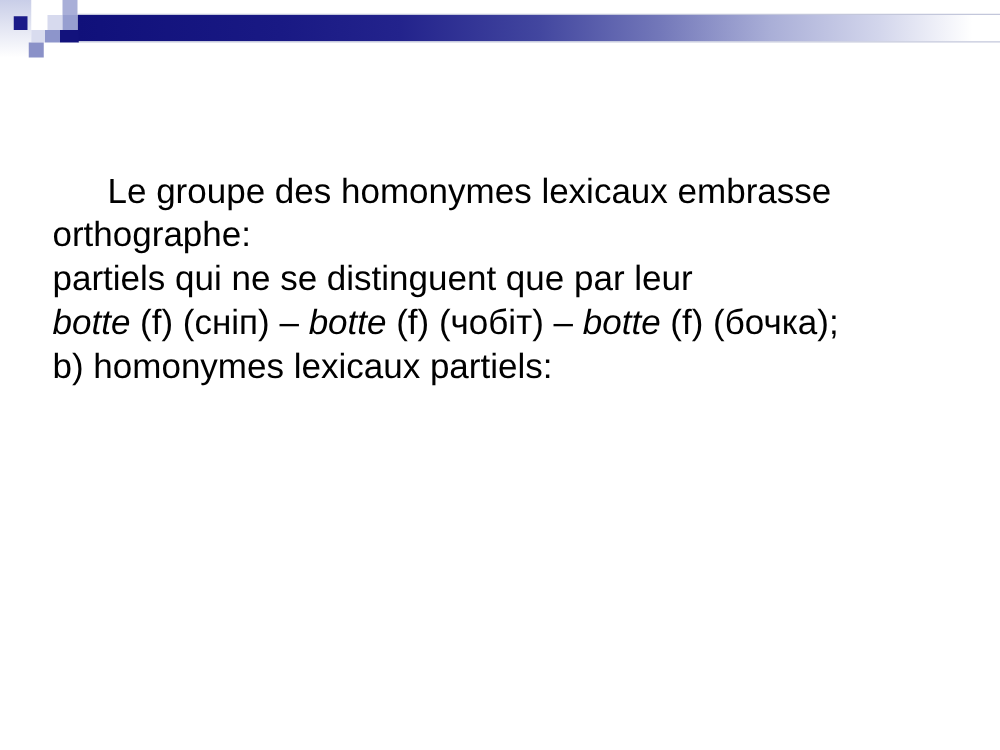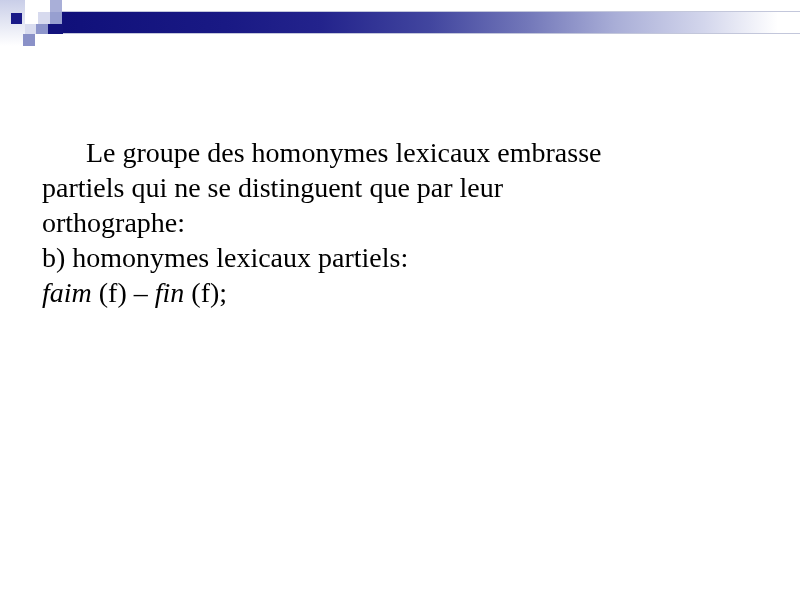--- a/index.html
+++ b/index.html
@@ -20,7 +20,6 @@
     width: 800px;
     height: 600px;
     background: #ffffff;
-    font-family: Liberation Serif, serif;
   }
 
   

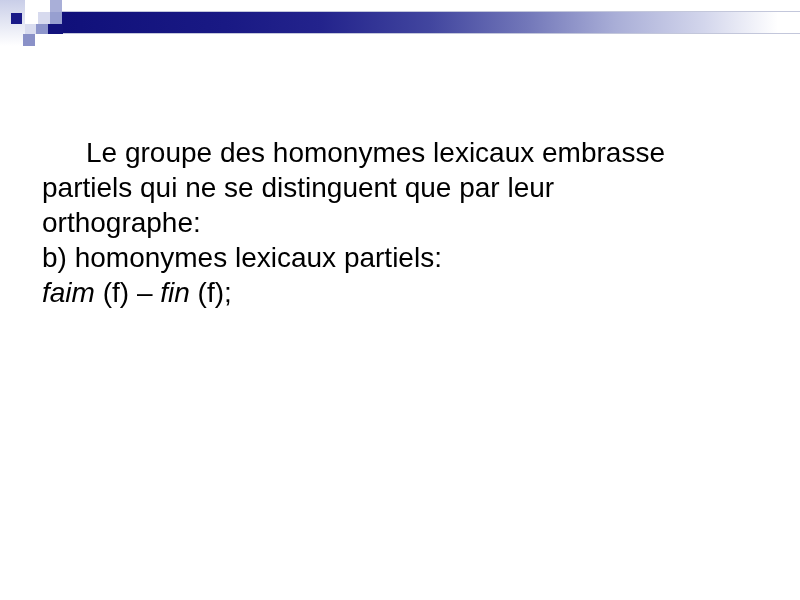--- a/index.html
+++ b/index.html
@@ -91,8 +91,8 @@
 
   <div class="body-text">
     <div class="line indent"><span>Le groupe des homonymes lexicaux embrasse</span></div>
+    <div class="line"><span>orthographe:</span></div>
     <div class="line"><span>partiels qui ne se distinguent que par leur</span></div>
-    <div class="line"><span>orthographe:</span></div>
     <div class="line"><span>b) homonymes lexicaux partiels:</span></div>
     <div class="line"><span class="it">faim</span><span> (f) – </span><span class="it">fin</span><span> (f);</span></div>
   </div>

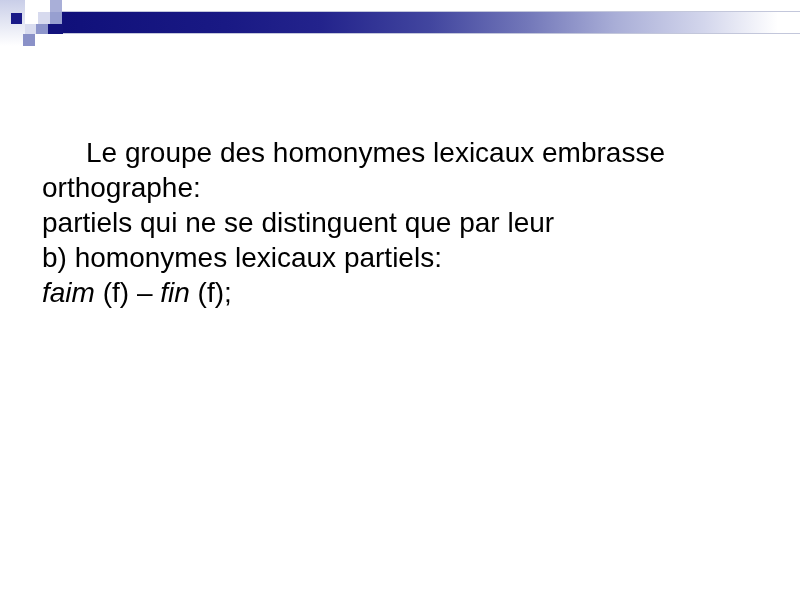--- a/index.html
+++ b/index.html
@@ -93,6 +93,7 @@
     <div class="line indent"><span>Le groupe des homonymes lexicaux embrasse</span></div>
     <div class="line"><span>orthographe:</span></div>
     <div class="line"><span>partiels qui ne se distinguent que par leur</span></div>
+    <div class="line"><span class="it">botte</span><span> (f) (сніп) – </span><span class="it">botte</span><span> (f) (чобіт) – </span><span class="it">botte</span><span> (f) (бочка);</span></div>
     <div class="line"><span>b) homonymes lexicaux partiels:</span></div>
     <div class="line"><span class="it">faim</span><span> (f) – </span><span class="it">fin</span><span> (f);</span></div>
   </div>

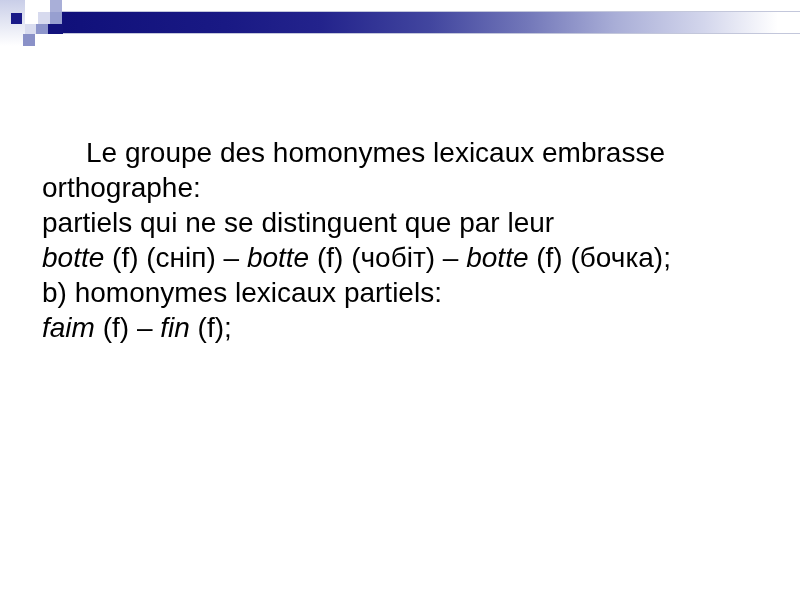--- a/index.html
+++ b/index.html
@@ -95,7 +95,6 @@
     <div class="line"><span>partiels qui ne se distinguent que par leur</span></div>
     <div class="line"><span class="it">botte</span><span> (f) (сніп) – </span><span class="it">botte</span><span> (f) (чобіт) – </span><span class="it">botte</span><span> (f) (бочка);</span></div>
     <div class="line"><span>b) homonymes lexicaux partiels:</span></div>
-    <div class="line"><span class="it">faim</span><span> (f) – </span><span class="it">fin</span><span> (f);</span></div>
   </div>
 
 </div>

